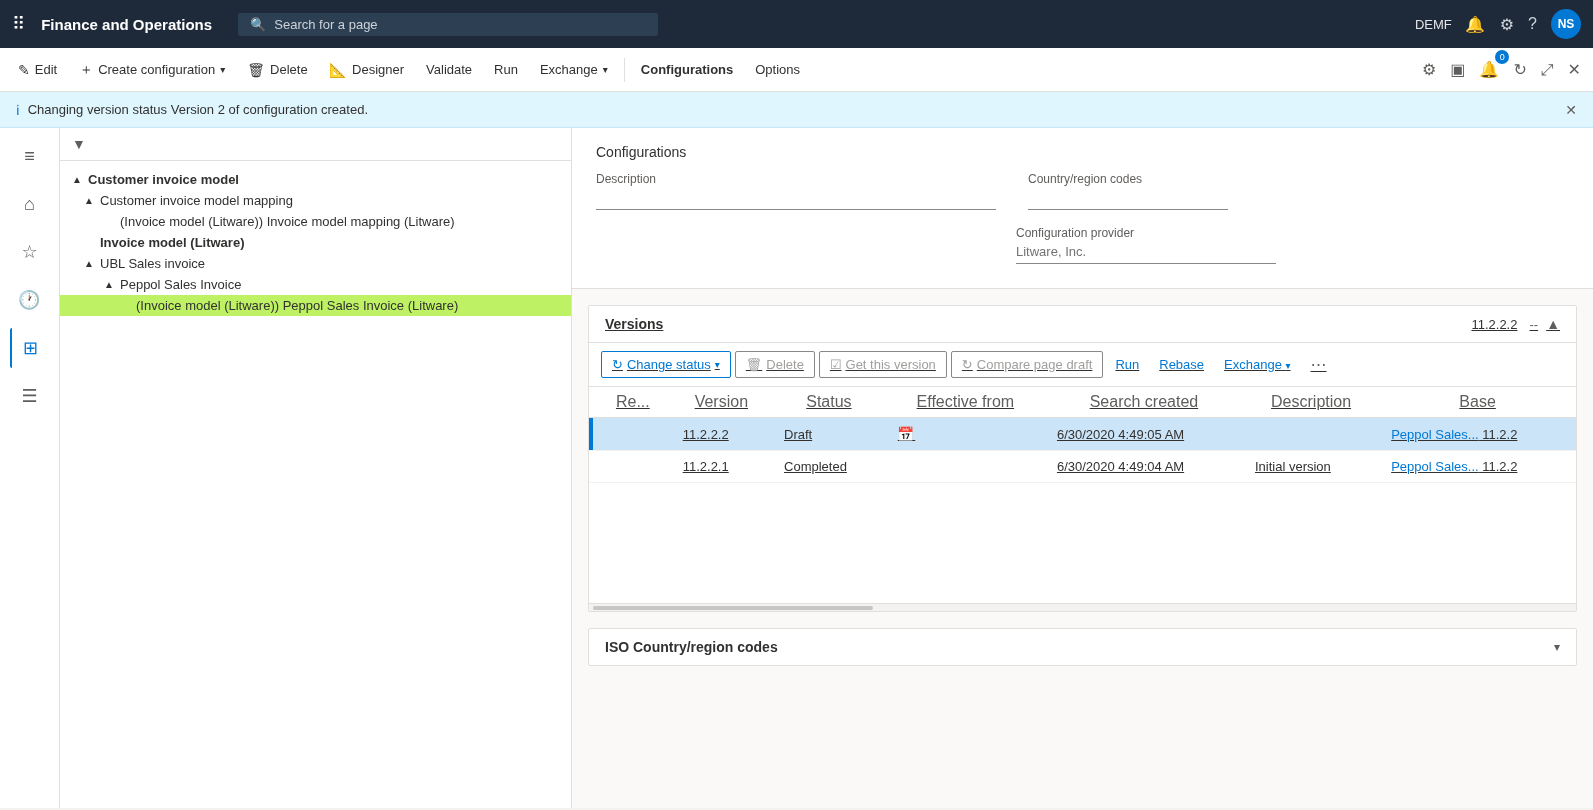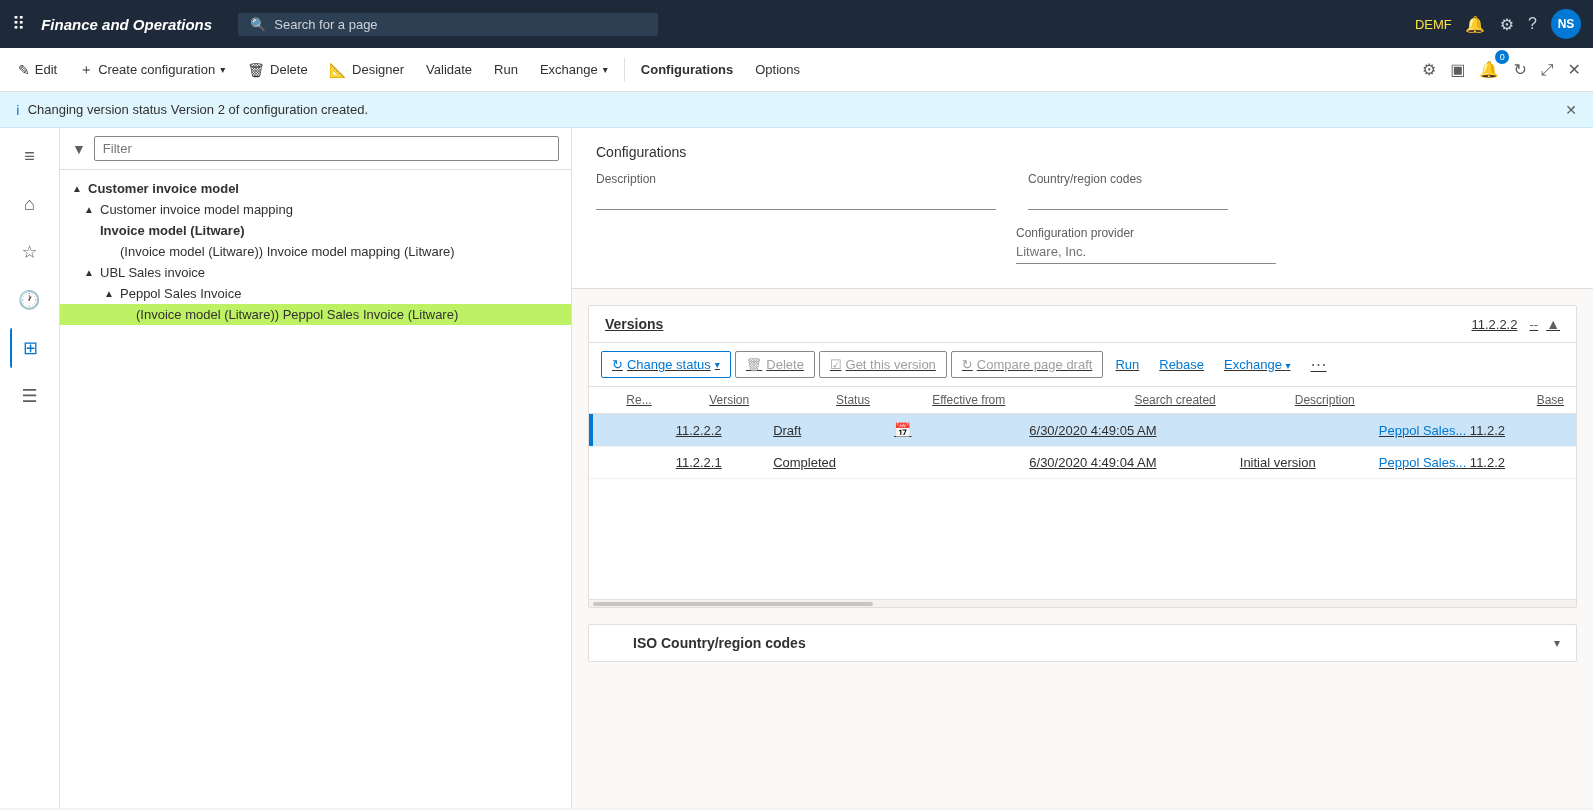--- a/index.html
+++ b/index.html
@@ -16,7 +16,7 @@
       gap: 10px;
     }
     .top-nav .app-grid { font-size: 18px; cursor: pointer; margin-right: 6px; }
-    .top-nav .app-title { font-size: 15px; font-weight: 600; flex: 0 0 auto; margin-right: 16px; font-style: italic; }
+    .top-nav .app-title { font-size: 15px; font-weight: 600; flex: 0 0 auto; margin-right: 16px; }
     .top-nav .search-bar {
       display: flex; align-items: center;
       background: #2d3f52; border-radius: 2px;

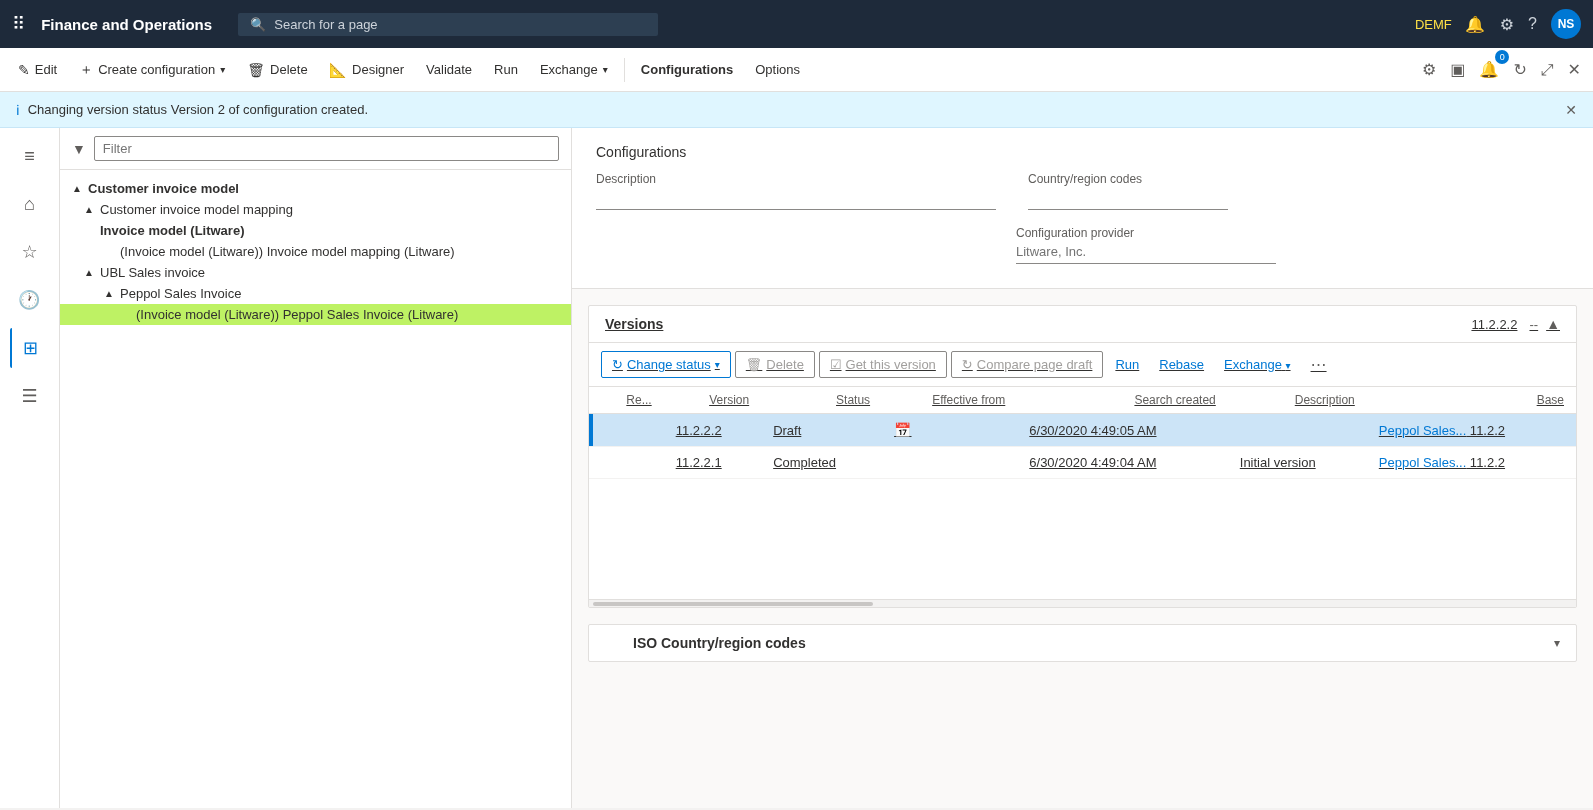--- a/index.html
+++ b/index.html
@@ -26,7 +26,7 @@
     }
     .top-nav .spacer { flex: 1; }
     .top-nav .nav-icons { display: flex; align-items: center; gap: 14px; }
-    .top-nav .tenant { font-size: 13px; color: #fde047; }
+    .top-nav .tenant { font-size: 13px; color: #e5e5e5; }
     .nav-icon-btn { color: #cdd3da; font-size: 16px; cursor: pointer; position: relative; }
     .nav-badge {
       position: absolute; top: -6px; right: -6px;

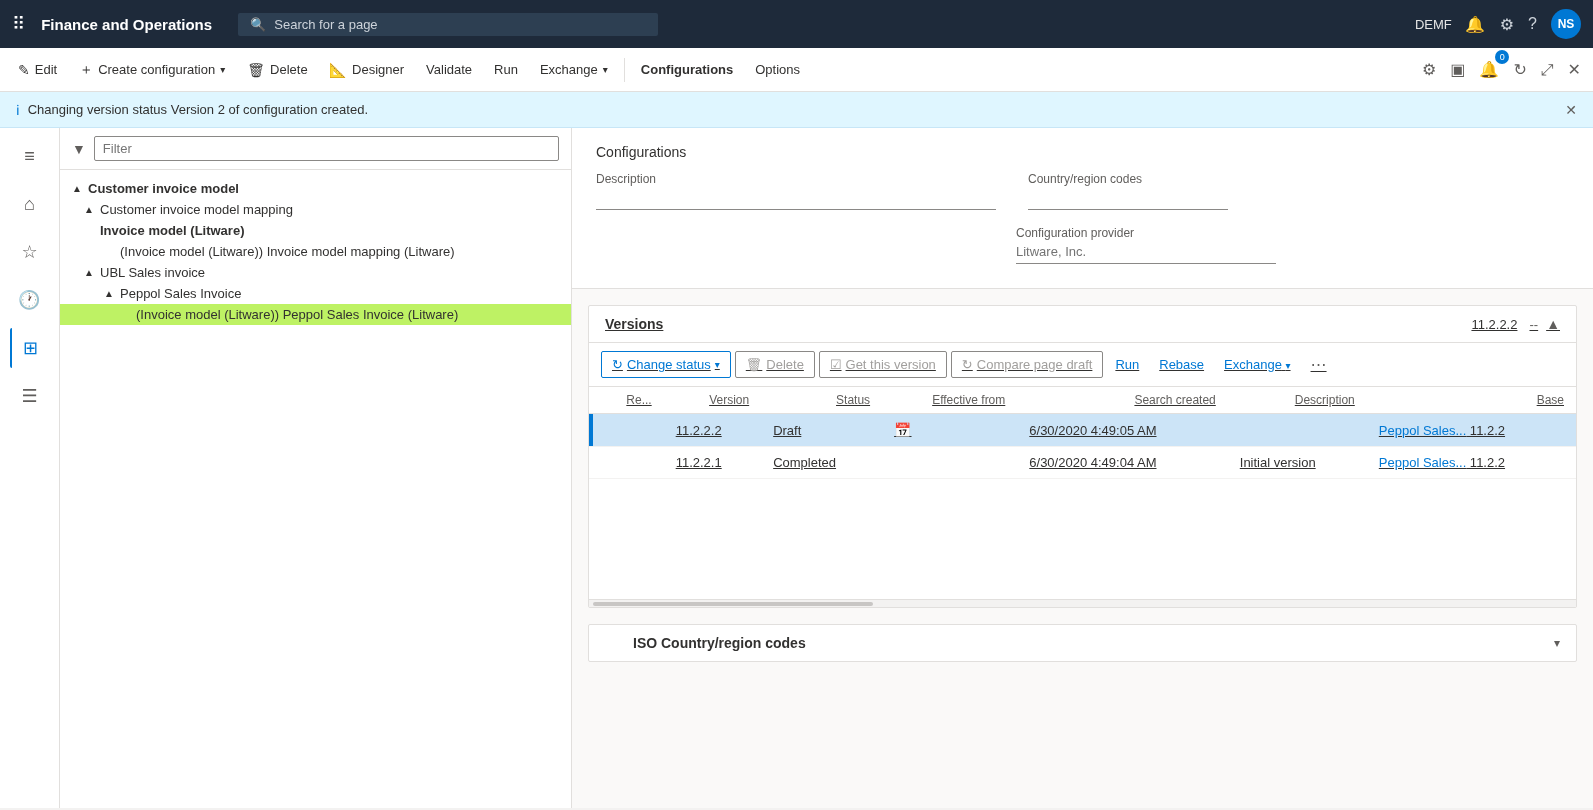--- a/index.html
+++ b/index.html
@@ -318,7 +318,6 @@
   <div class="tree-panel">
     <div class="tree-filter">
       <span class="filter-icon">▼</span>
-      <input type="text" placeholder="Filter" style="">
     </div>
     <div class="tree-content">
 

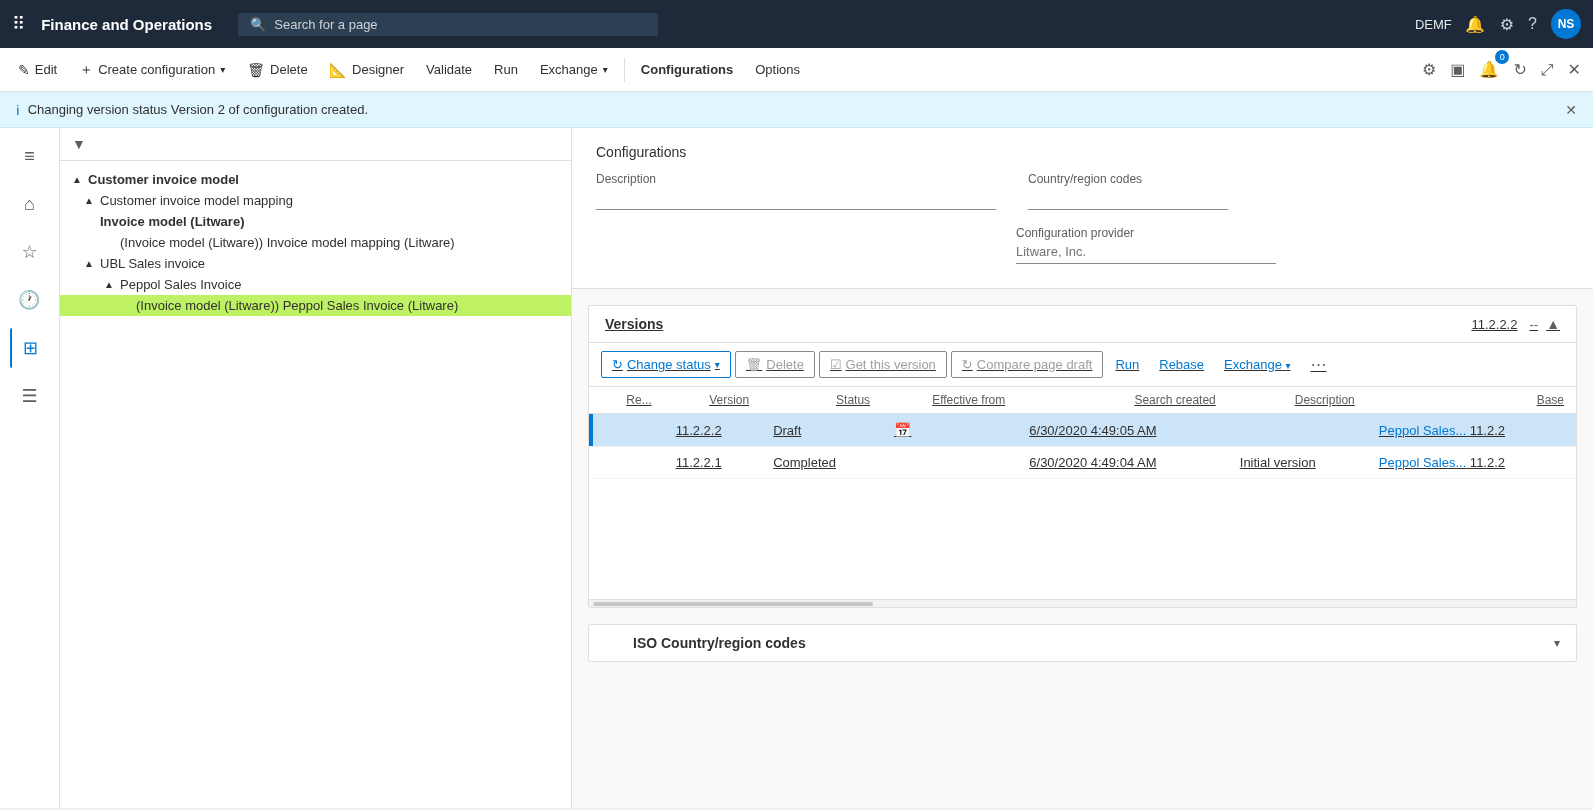--- a/index.html
+++ b/index.html
@@ -331,14 +331,14 @@
         <span class="tree-label">Customer invoice model mapping</span>
       </div>
 
+      <div class="tree-item tree-indent-2">
+        <span class="tree-toggle"></span>
+        <span class="tree-label">(Invoice model (Litware)) Invoice model mapping (Litware)</span>
+      </div>
+
       <div class="tree-item tree-indent-1">
         <span class="tree-toggle"></span>
         <span class="tree-label" style="font-weight:700">Invoice model (Litware)</span>
-      </div>
-
-      <div class="tree-item tree-indent-2">
-        <span class="tree-toggle"></span>
-        <span class="tree-label">(Invoice model (Litware)) Invoice model mapping (Litware)</span>
       </div>
 
       <div class="tree-item tree-indent-1">

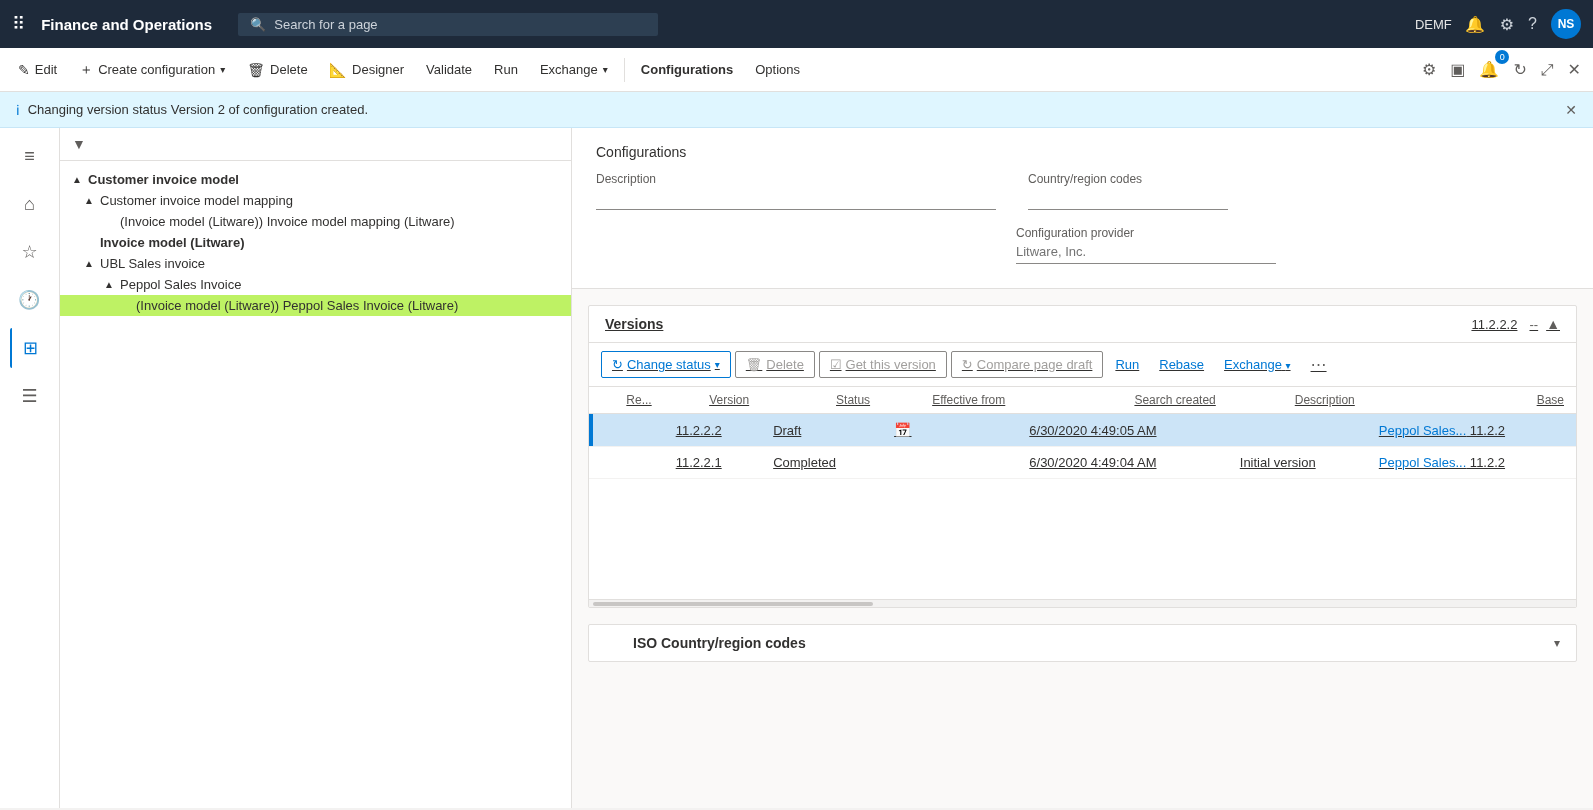--- a/index.html
+++ b/index.html
@@ -190,8 +190,8 @@
     
     .versions-table { width: 100%; border-collapse: collapse; }
     .versions-table th {
-      padding: 6px 12px; text-align: right;
-      font-size: 12px; color: #605e5c; font-weight: 400;
+      padding: 6px 12px; text-align: center;
+      font-size: 16px; color: #605e5c; font-weight: 400;
       border-bottom: 1px solid #e1dfdd; background: #fff;
     }
     .versions-table td {

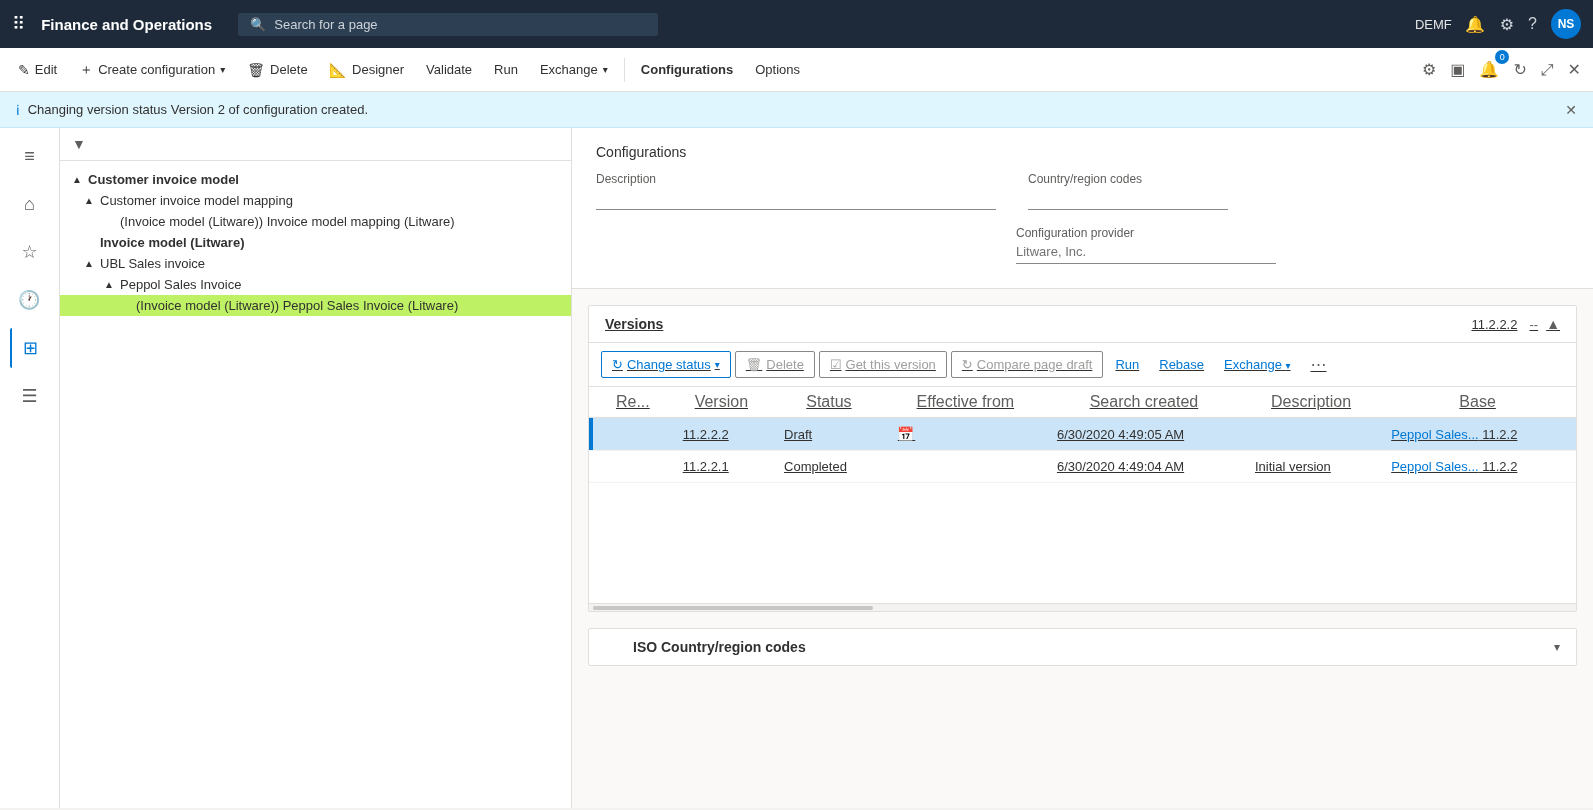--- a/index.html
+++ b/index.html
@@ -210,7 +210,6 @@
       background: #fff;
       border: 1px solid #e1dfdd;
       border-radius: 2px;
-      padding-left: 28px;
     }
     .iso-header {
       display: flex; align-items: center; padding: 10px 16px;

